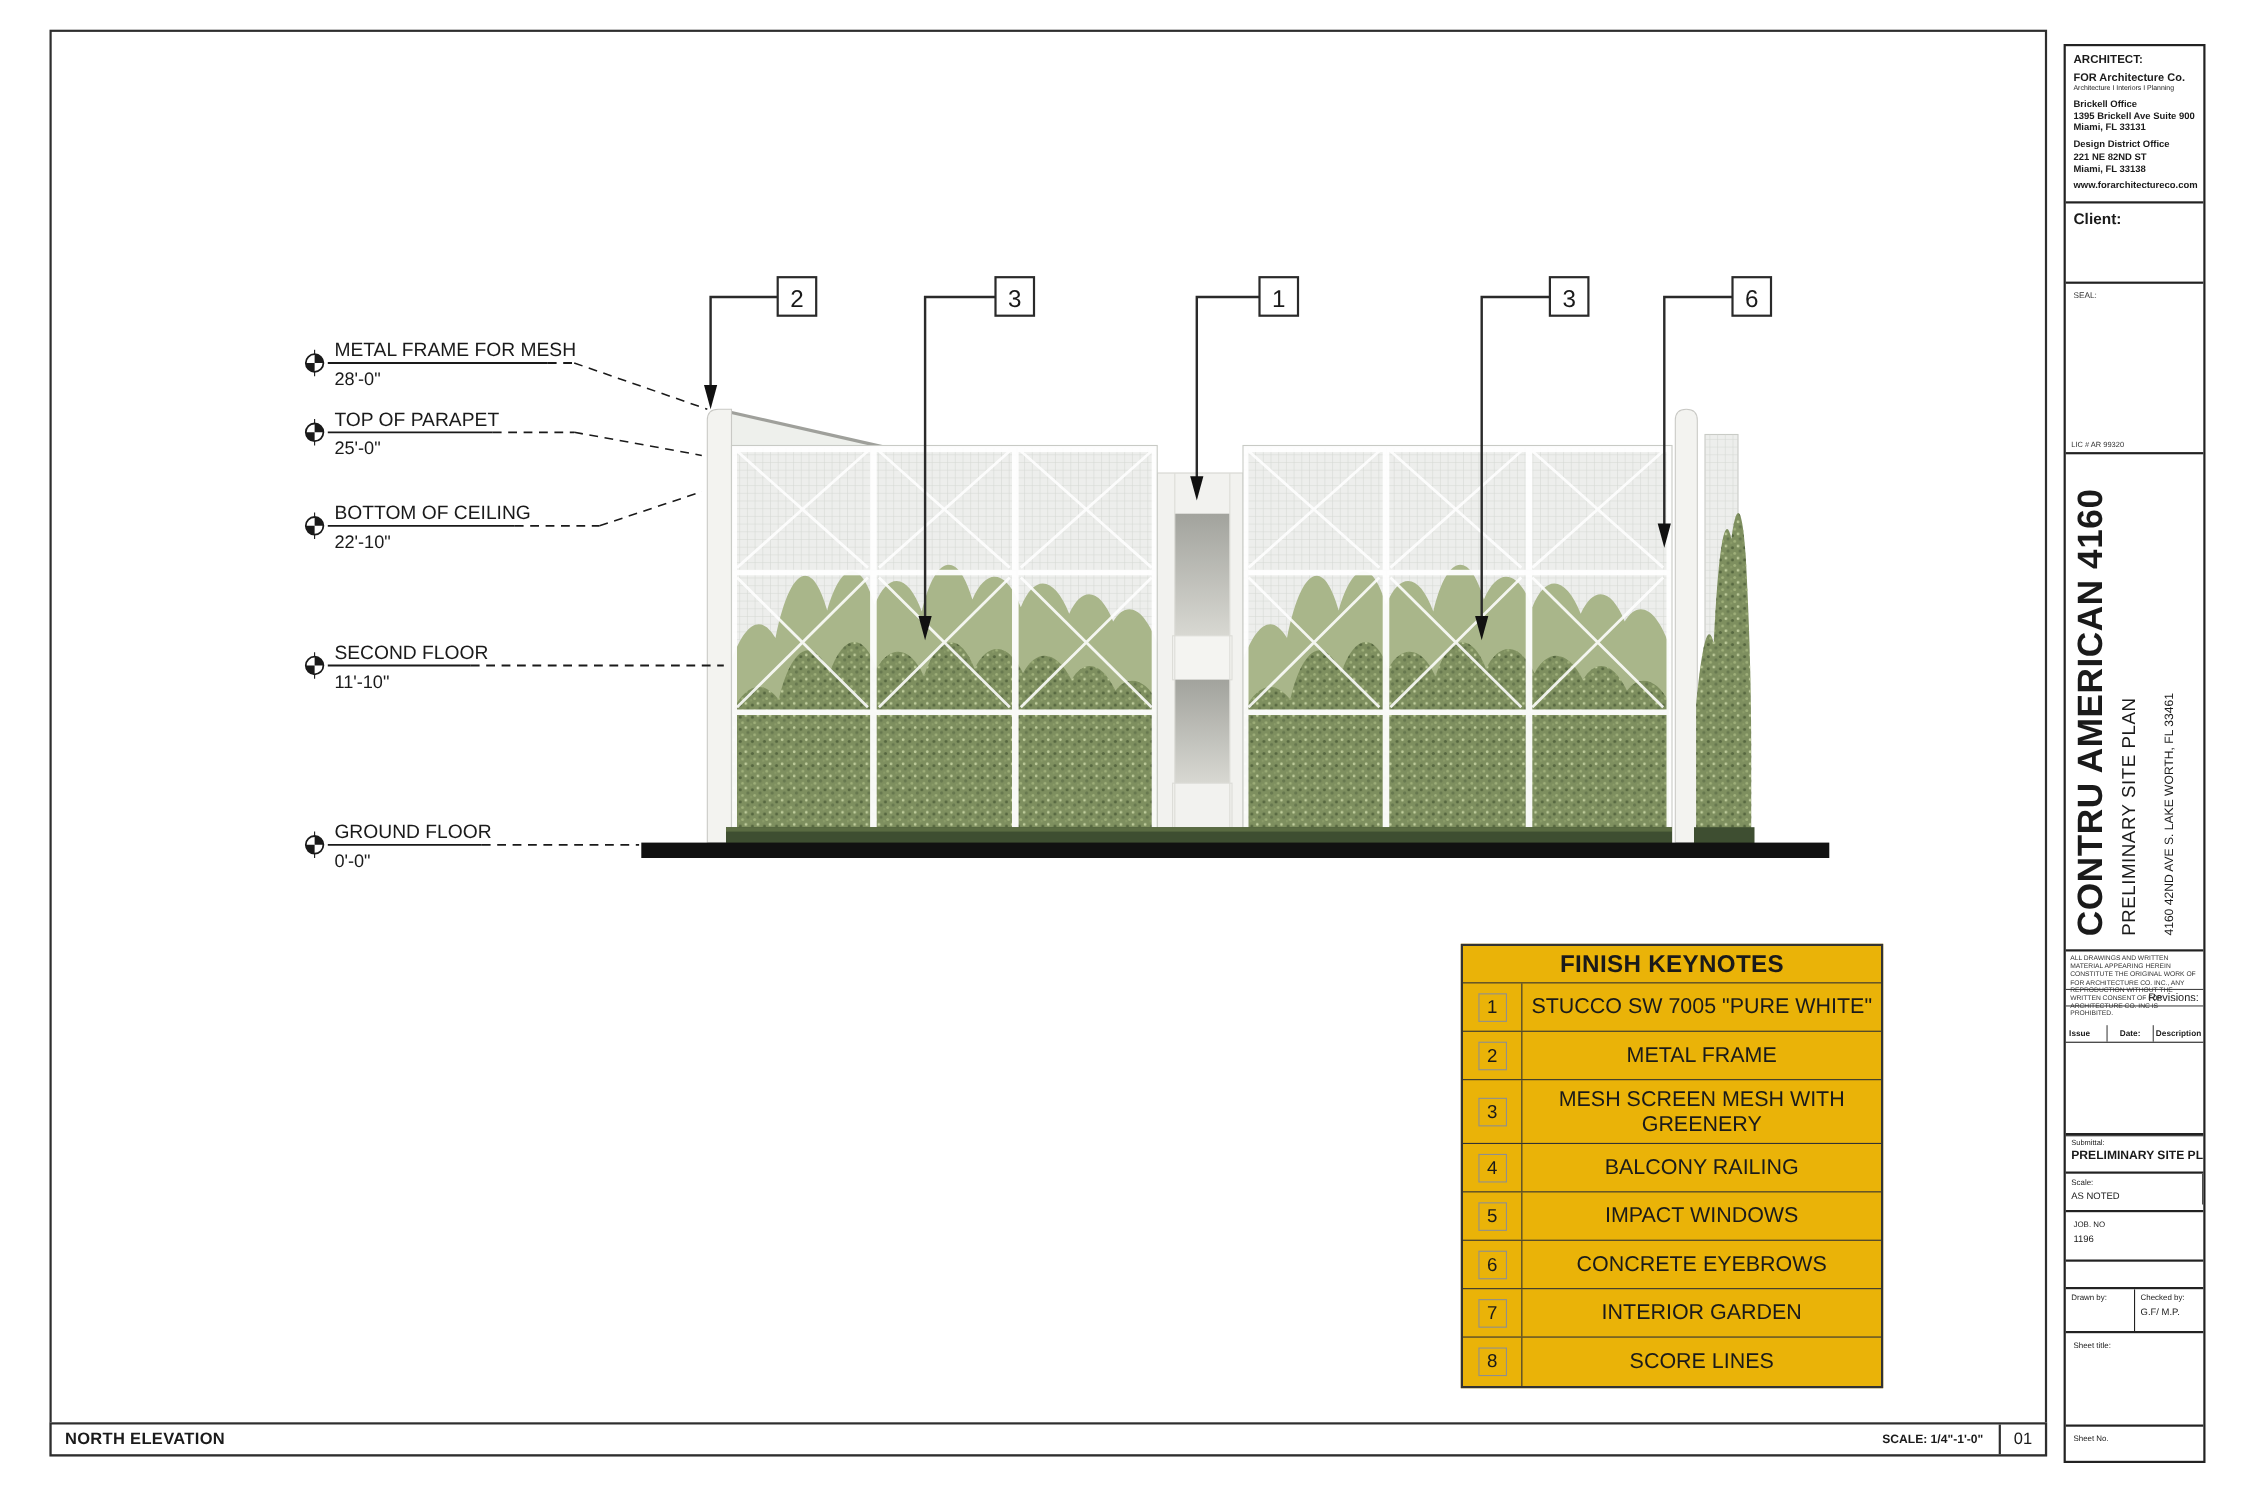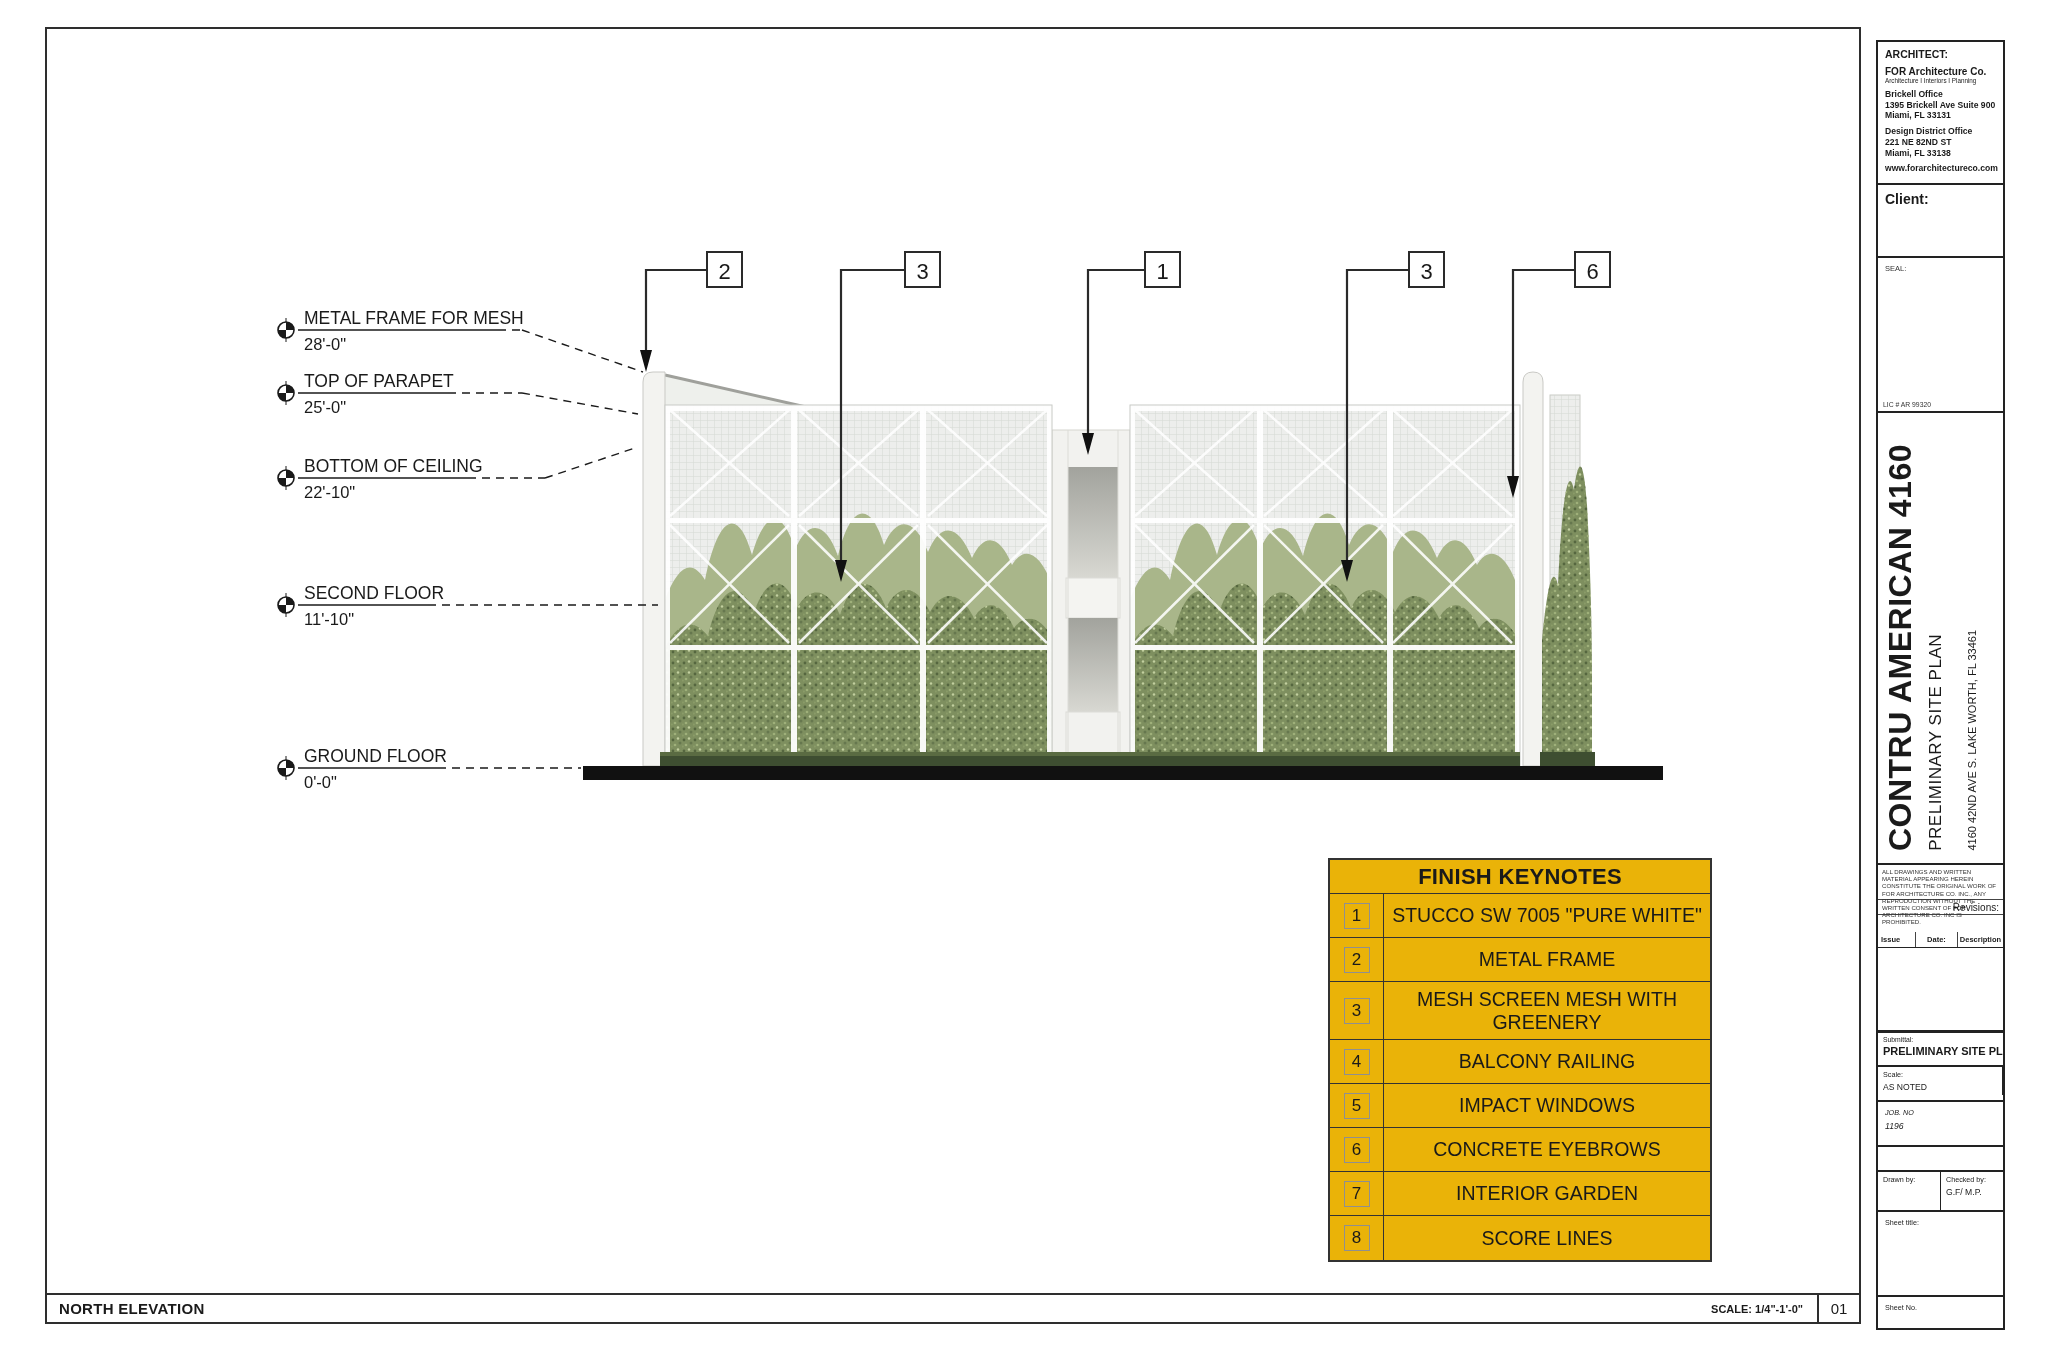--- a/index.html
+++ b/index.html
@@ -52,7 +52,7 @@
   .tb-cell.l { border-right:1.5px solid #222; }
   .tb-cell .lbl { font-size:7.2px; }
   .tb-cell .val { font-size:8.6px; margin-top:3px; }
-  .tb-job { height:45px;font-style:italic; }
+  .tb-job { height:45px; }
   .tb-blank { height:25px; }
   .tb-drawn { height:40px; }
   .tb-sheettitle { height:85px; }

